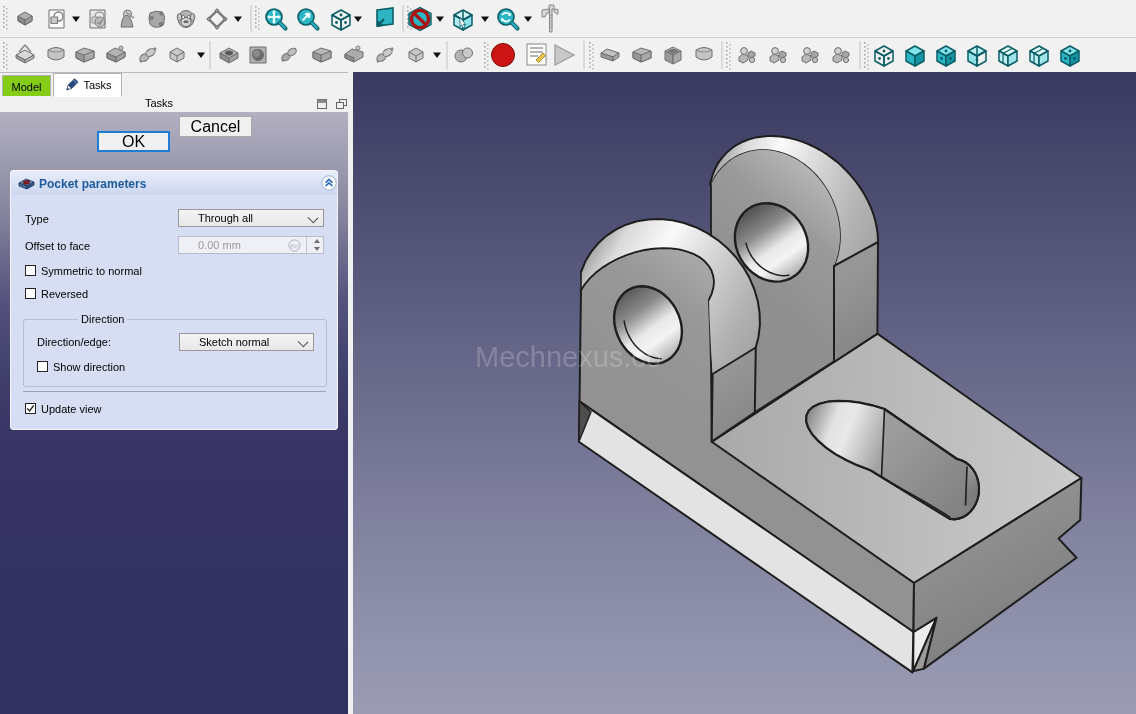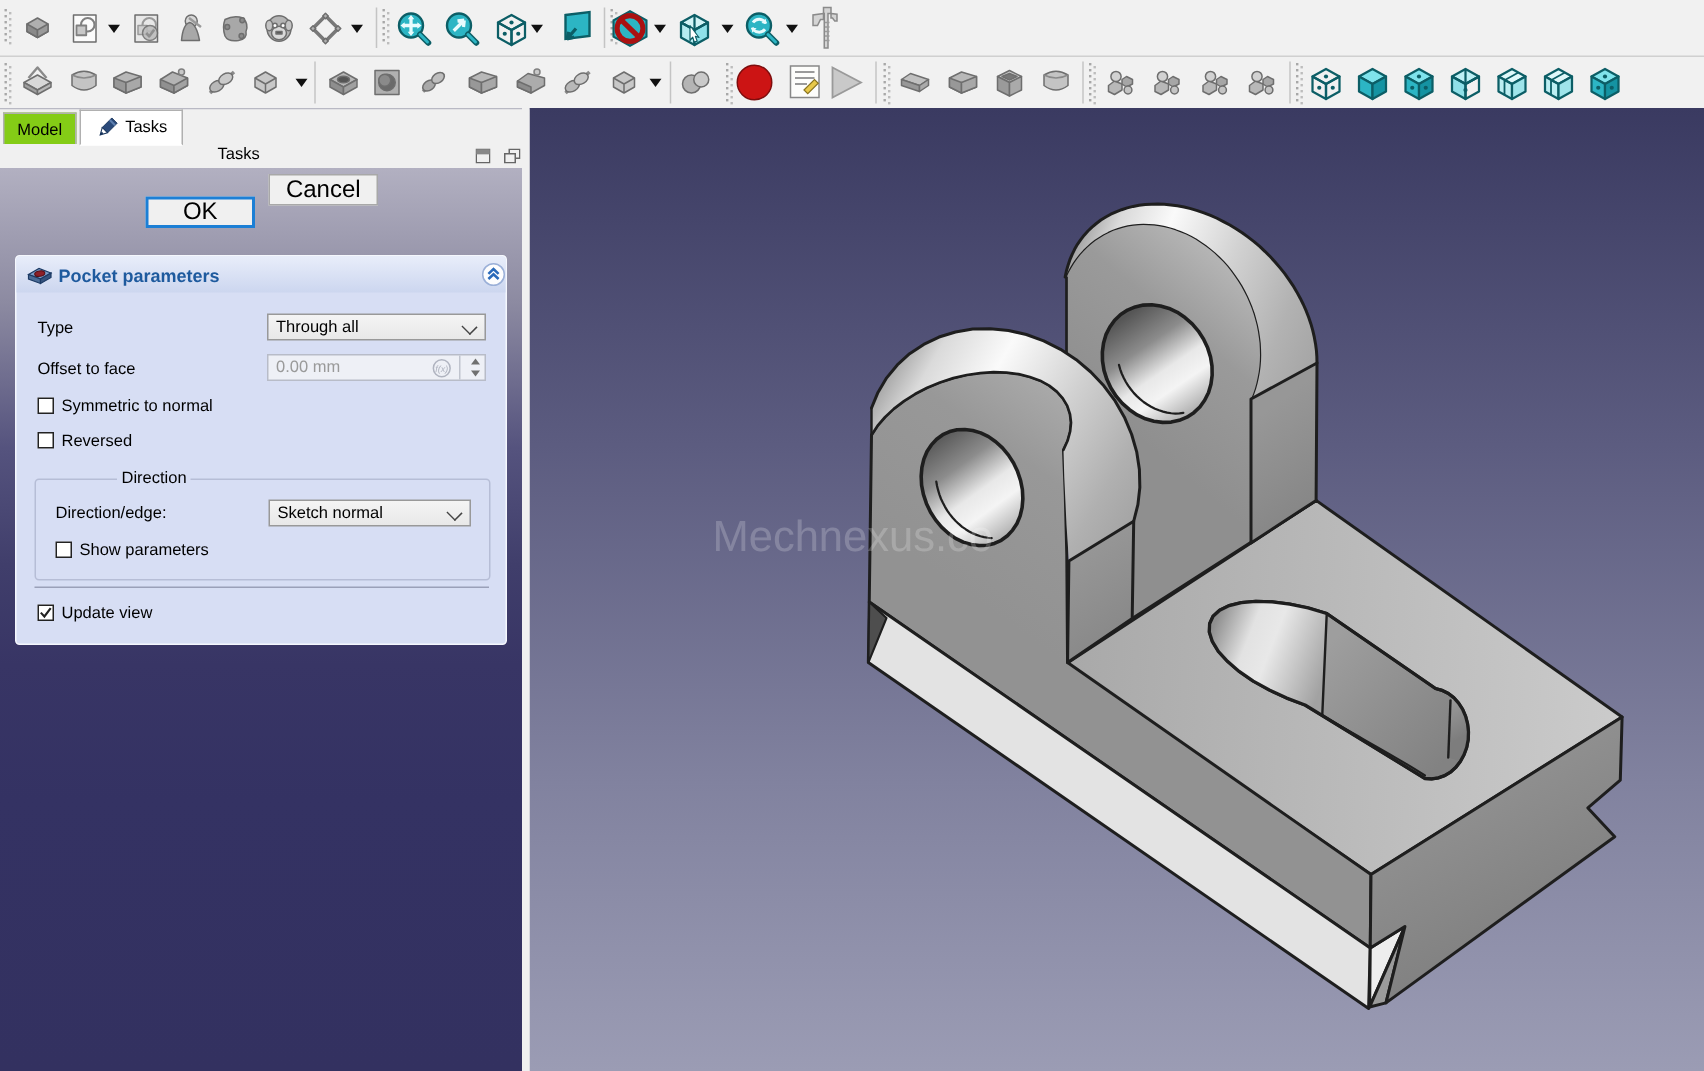--- a/index.html
+++ b/index.html
@@ -26,7 +26,7 @@
          background:linear-gradient(#e8edfa,#ccd6ef);}
   .lbl{position:absolute;font-size:11px;color:#000;}
   .combo{position:absolute;background:linear-gradient(#f4f4f4,#e8e8e8);border:1px solid #999;box-sizing:border-box;
-         font-size:11px;color:#000;display:flex;align-items:center;padding-left:5px;}
+         font-size:11px;color:#000;display:flex;align-items:center;padding-left:19px;}
   .chev{position:absolute;right:6px;top:50%;margin-top:-4px;width:7px;height:7px;
         border-right:1.6px solid #444;border-bottom:1.6px solid #444;transform:rotate(45deg) scale(1,0.9);transform-origin:center;}
   .cb{position:absolute;width:11px;height:11px;background:#fff;border:1px solid #222;box-sizing:border-box;}

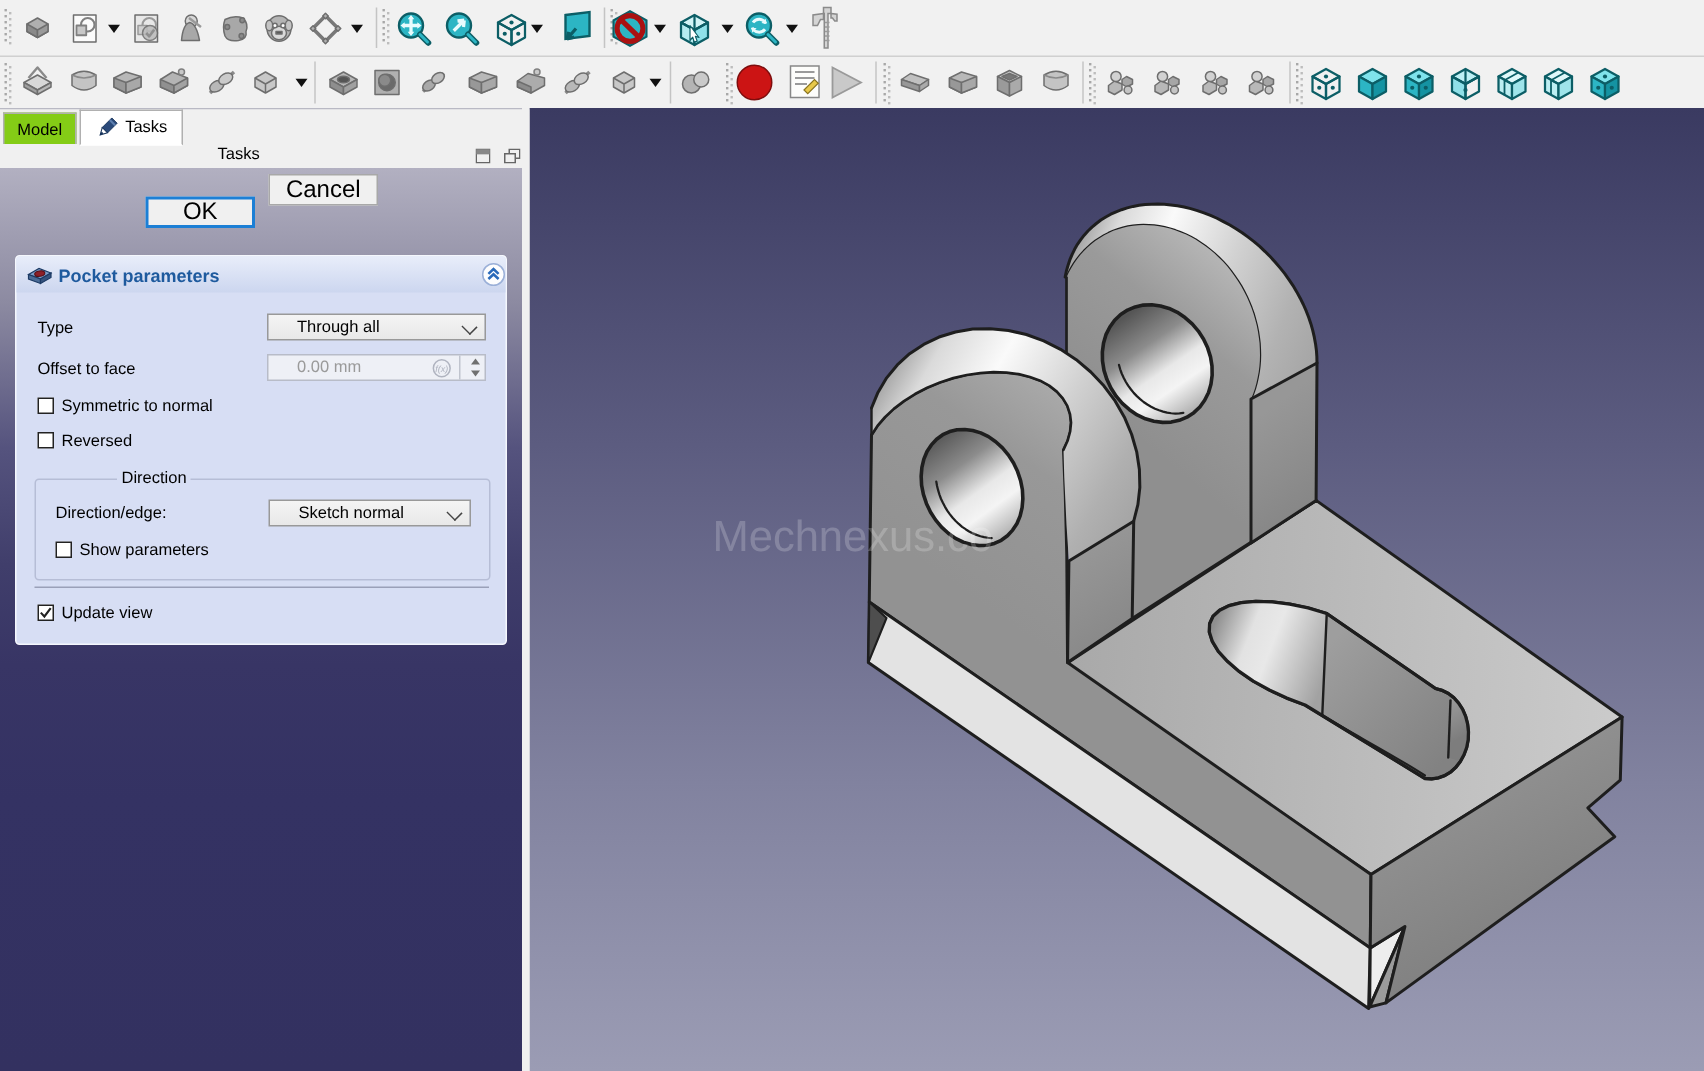--- a/index.html
+++ b/index.html
@@ -493,7 +493,7 @@
       <div class="lbl" style="left:13px;top:16px;">Direction/edge:</div>
       <div class="combo" style="left:155px;top:13px;width:135px;height:18px;">Sketch normal<span class="chev"></span></div>
       <div class="cb" style="left:13px;top:41px;"></div>
-      <div class="lbl" style="left:29px;top:41px;">Show parameters</div>
+      <div class="lbl" style="left:29px;top:41px;">Show direction</div>
     </div>
     <div class="abs" style="left:12px;top:220px;width:303px;height:1px;background:#9aa0b8;"></div>
     <div class="cb" style="left:14px;top:232px;">

